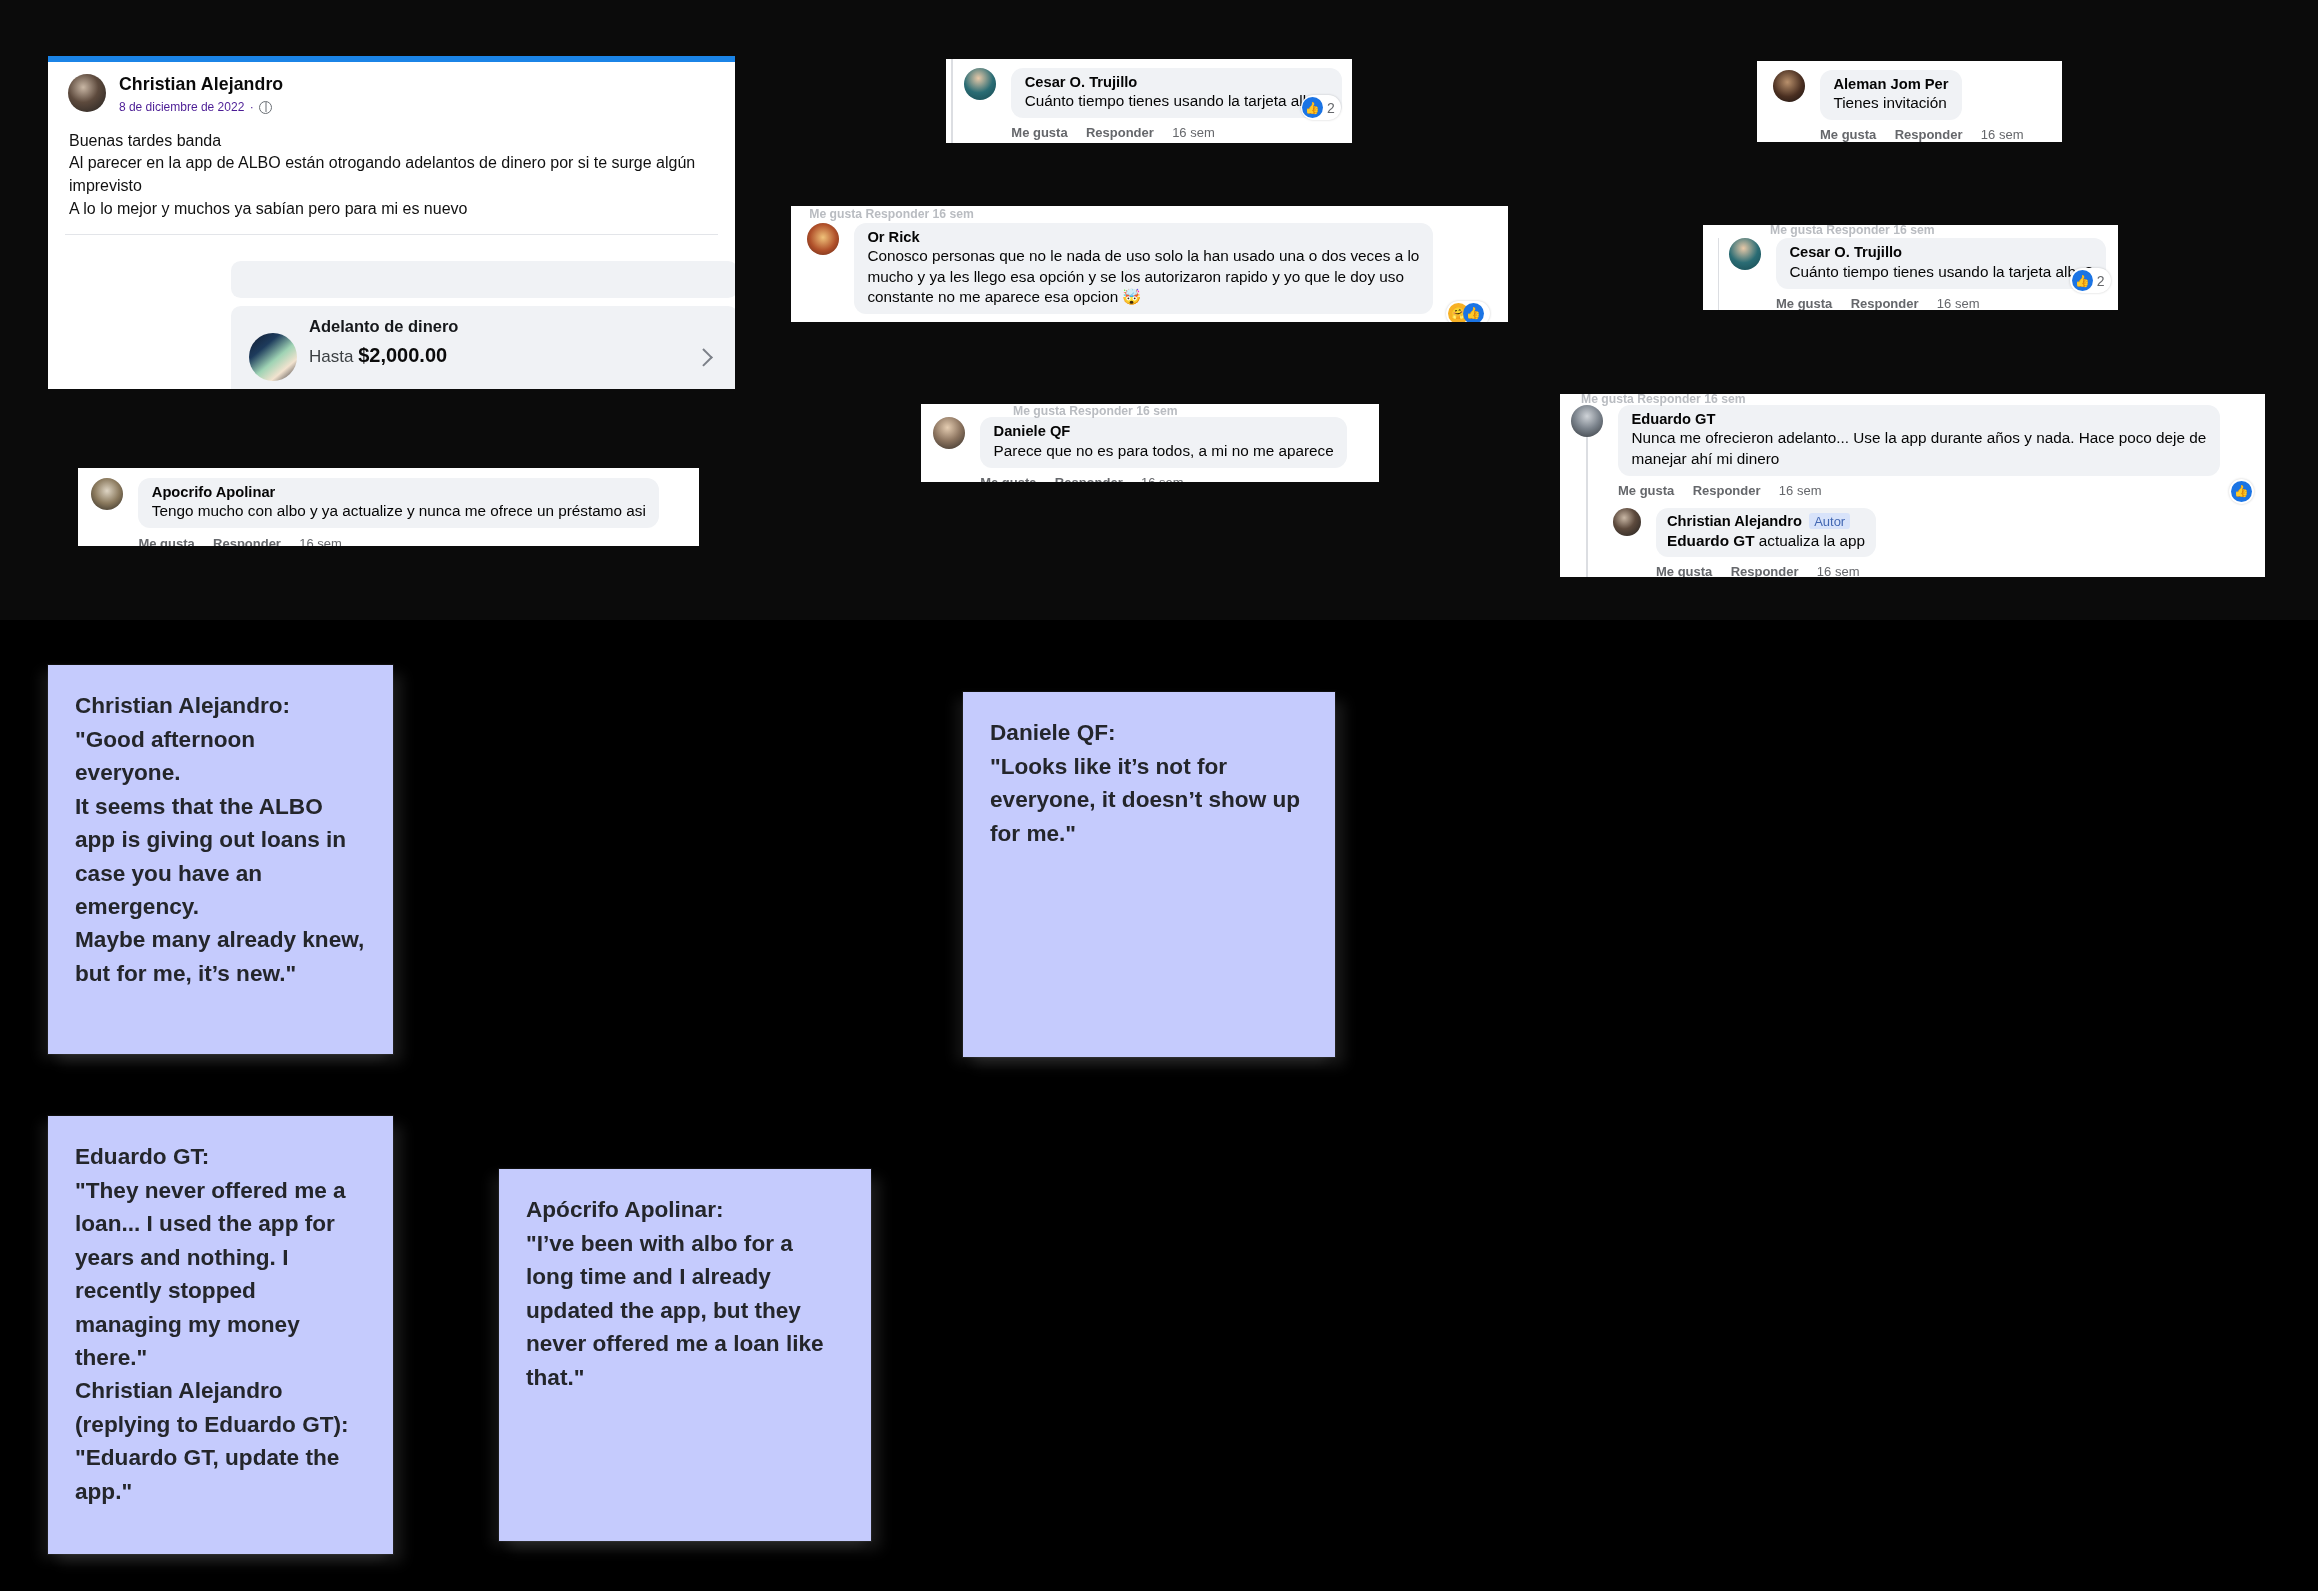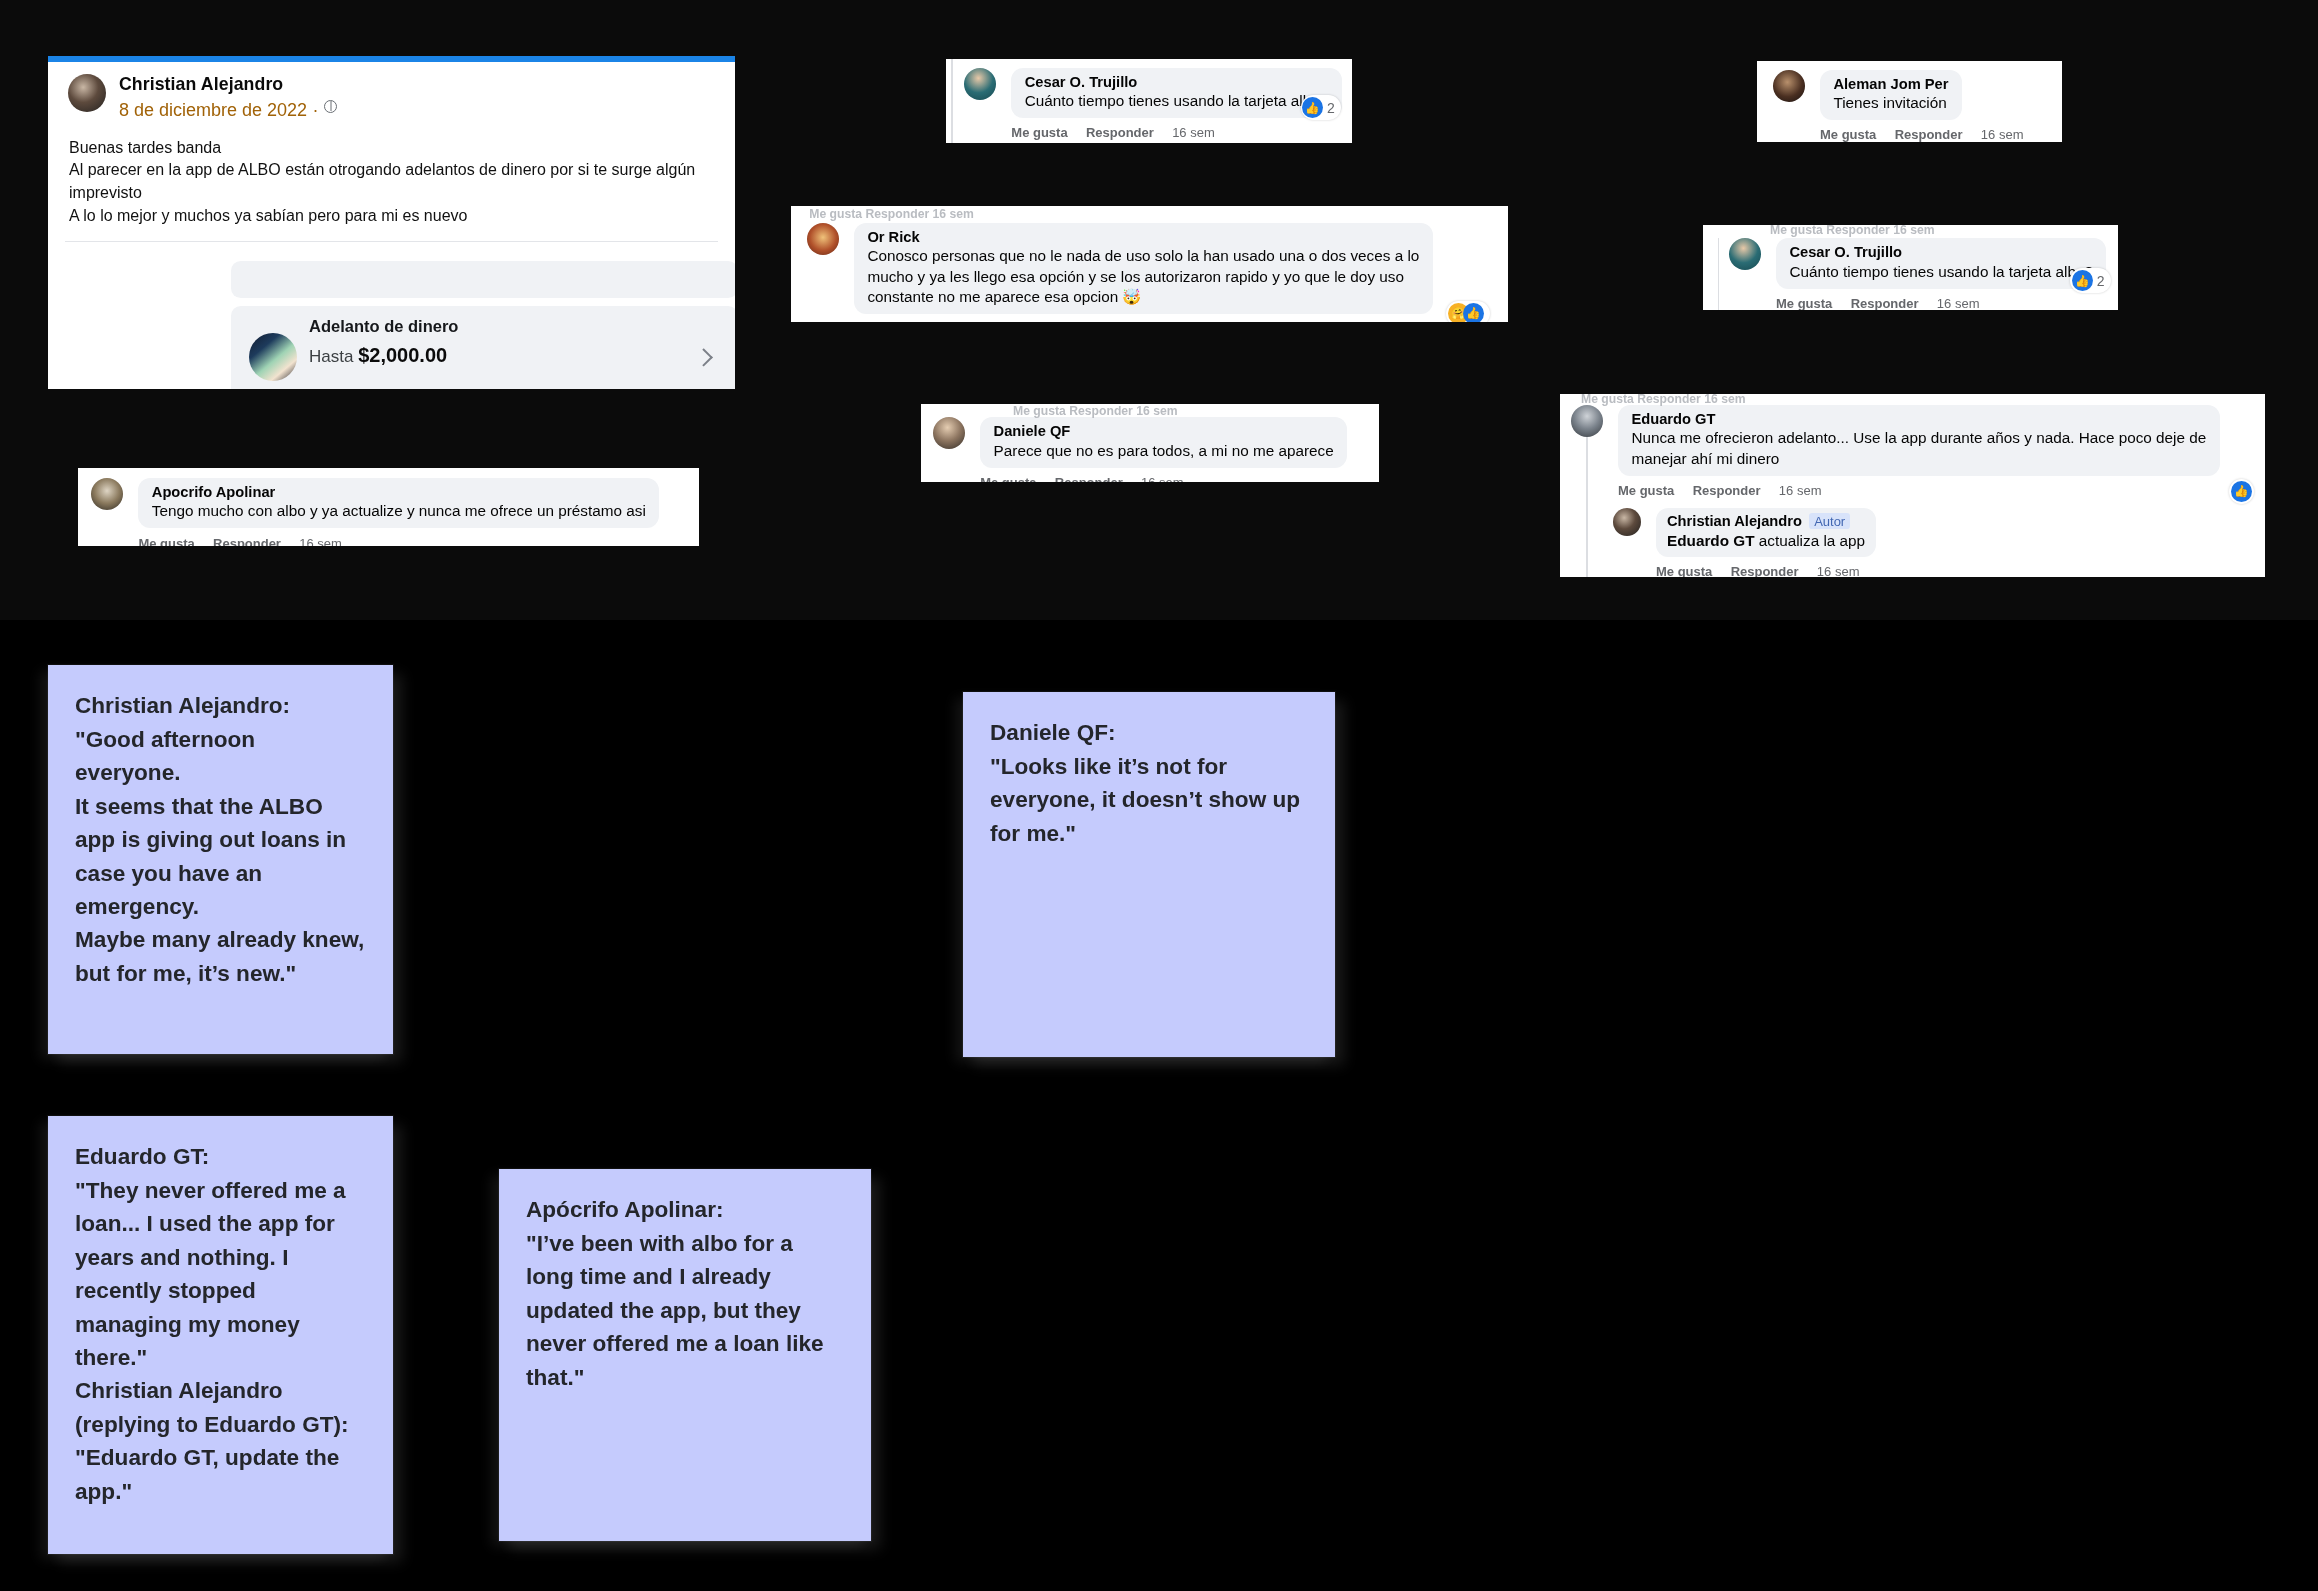--- a/index.html
+++ b/index.html
@@ -38,7 +38,7 @@
     flex: 0 0 auto;
   }
   .post-name { font-size: 17.7px; font-weight: bold; color: #0b0b0b; letter-spacing: 0.1px; }
-  .post-date { font-size: 18px; color: #a16207; margin-top: 4.3px; display: flex; align-items: flex-start; gap: 5.5px; }
+  .post-date { font-size: 12px; color: #4c1d95; margin-top: 4.3px; display: flex; align-items: flex-end; gap: 5.5px; }
   .globe-icon {
     display: inline-block; width: 13px; height: 13px; border-radius: 50%;
     border: 1.5px solid #6a6f75; position: relative;

